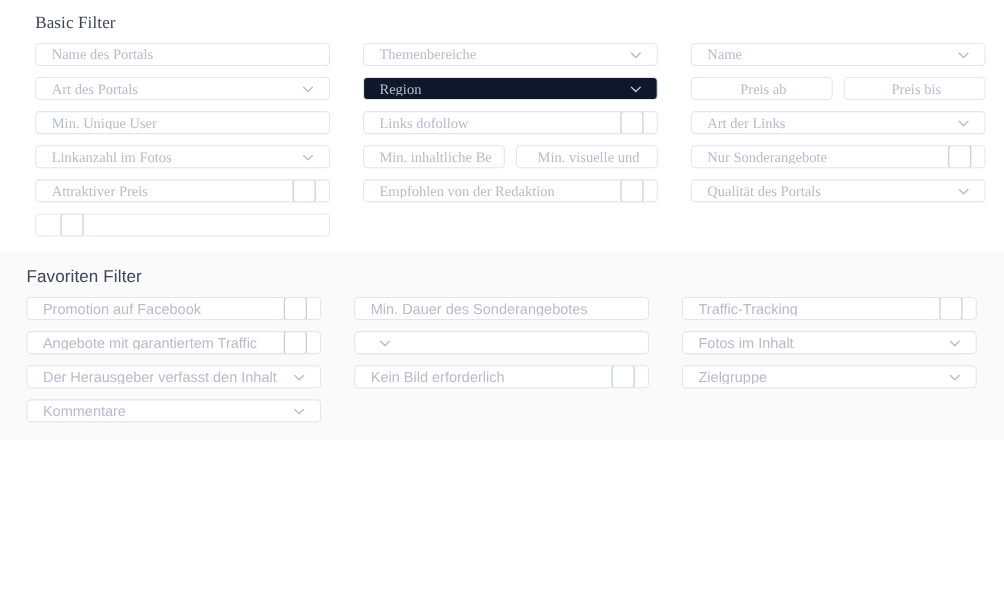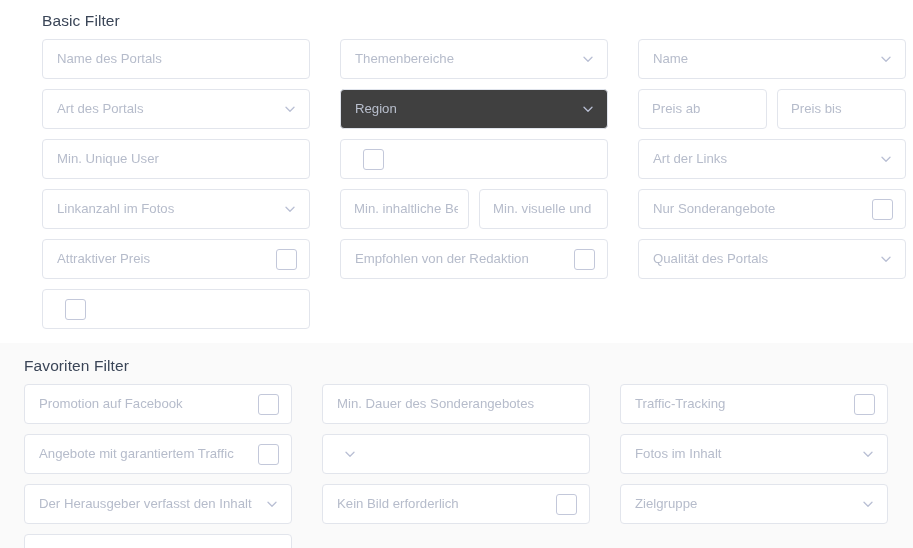--- a/index.html
+++ b/index.html
@@ -21,7 +21,8 @@
   }
   .panel--basic {
     background: #ffffff;
-    padding: 12px 0 14px 18px;
+    padding: 12px 0 14px 8px;
+    font-family: Liberation Serif, serif;
   }
   .panel--marketing {
     background: #fafafa;

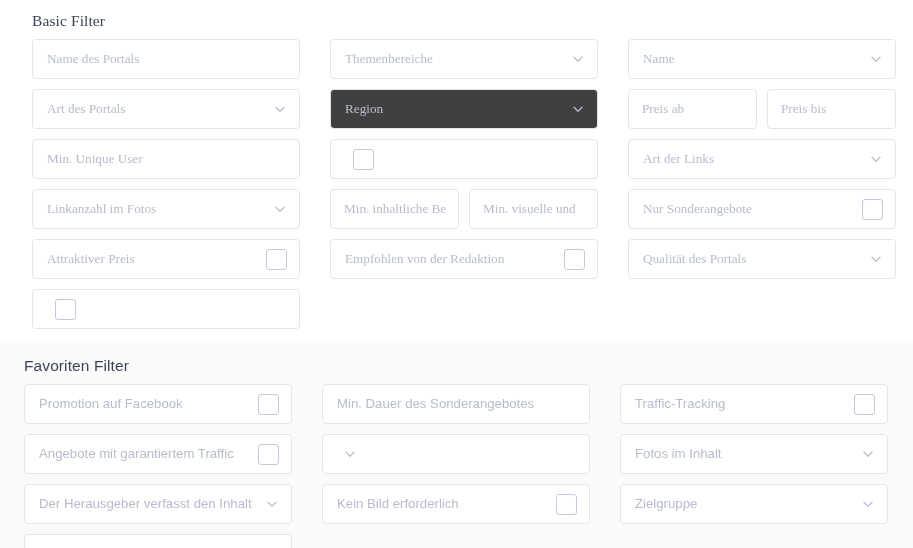--- a/index.html
+++ b/index.html
@@ -49,7 +49,7 @@
   
   .field {
     box-sizing: border-box;
-    height: 40px;
+    height: 21px;
     border: 1px solid #e2e5ec;
     border-radius: 4px;
     background: #ffffff;

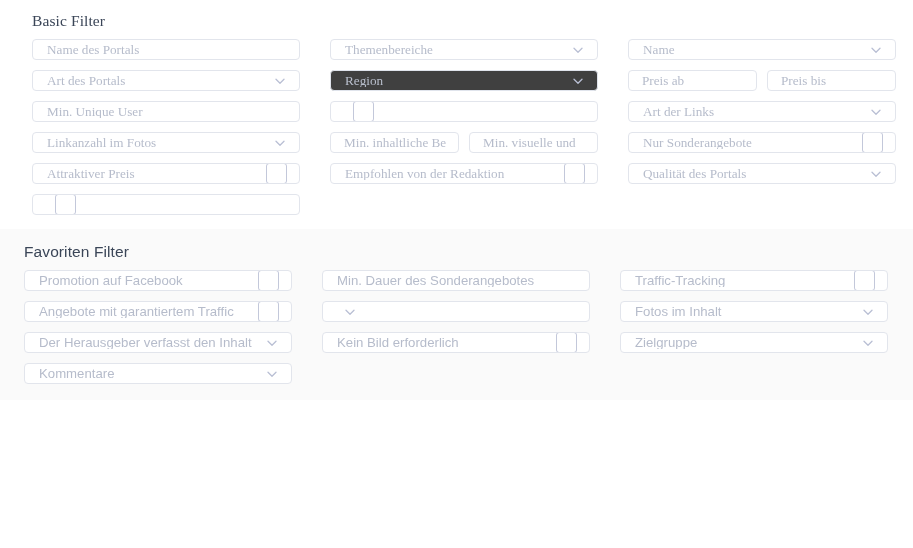--- a/index.html
+++ b/index.html
@@ -60,7 +60,7 @@
     overflow: hidden;
   }
   .field.is-disabled {
-    background: #404040;
+    background: #0f172a;
     border-color: #e0e4ec;
   }
 

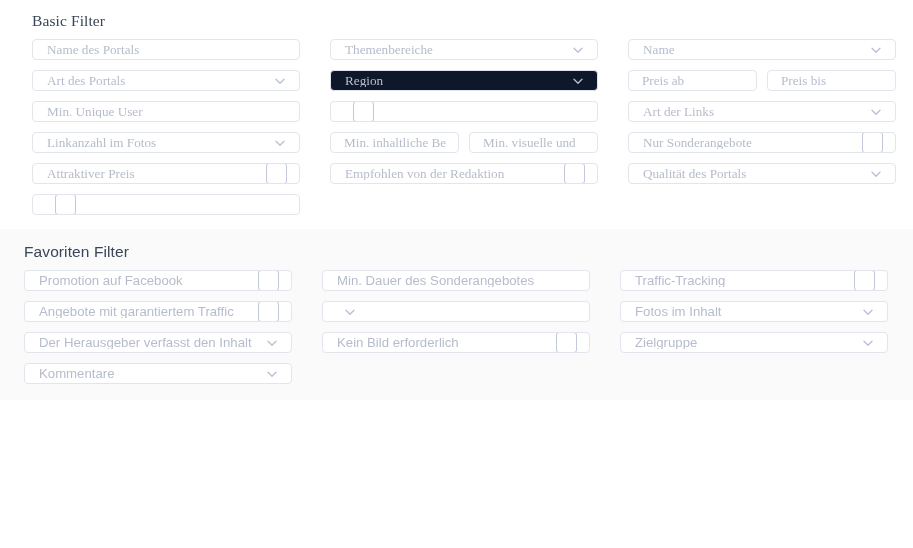--- a/index.html
+++ b/index.html
@@ -105,6 +105,7 @@
   }
   .split .field {
     padding: 0 10px 0 13px;
+    text-align: center;
   }
   .split .field-label {
     font-size: 13.2px;

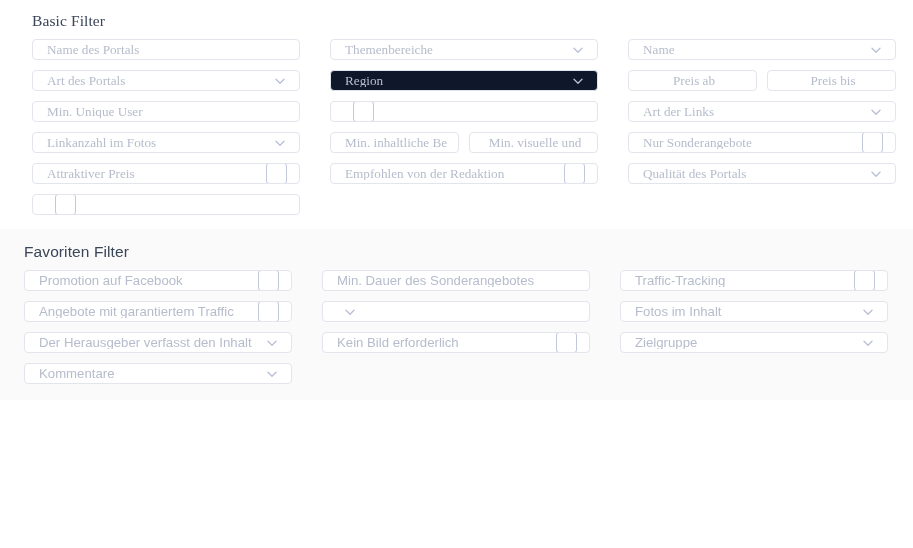--- a/index.html
+++ b/index.html
@@ -169,6 +169,7 @@
           <span class="field-label">Min. Unique User</span>
         </div>
         <div class="field">
+          <span class="field-label">Links dofollow</span>
           <span class="checkbox"></span>
         </div>
         <div class="field">

